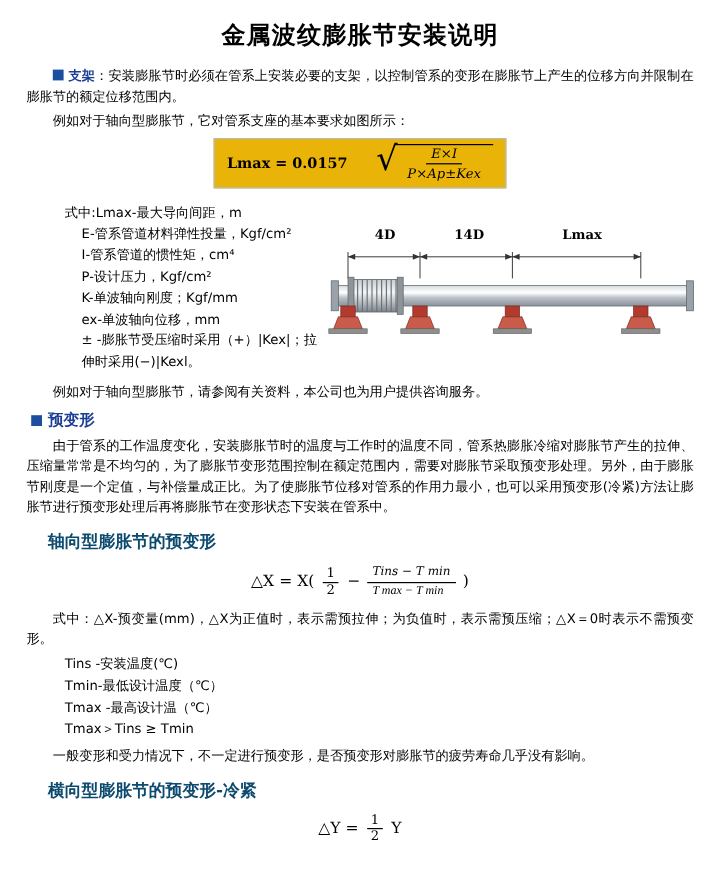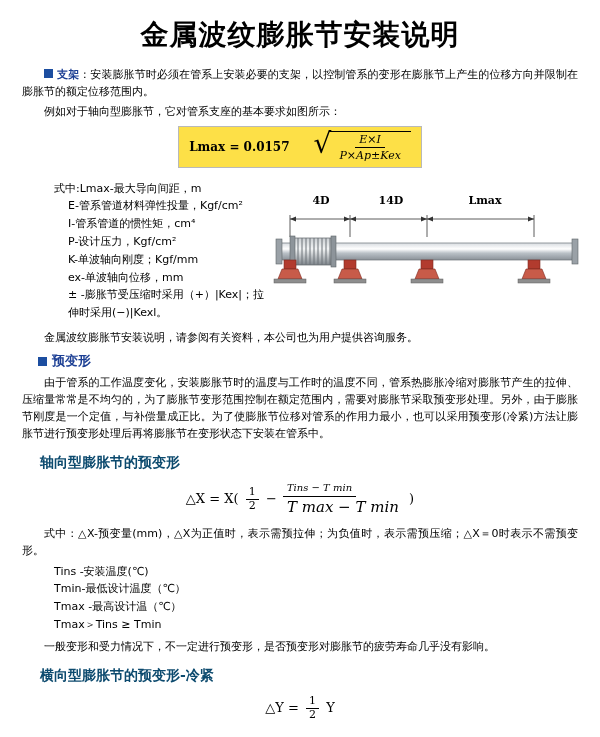--- a/index.html
+++ b/index.html
@@ -24,7 +24,7 @@
   }
   .doc-title {
     text-align: center;
-    font-size: 28px;
+    font-size: 20px;
     font-weight: bold;
     letter-spacing: 1px;
     margin: 16px 0 12px 0;

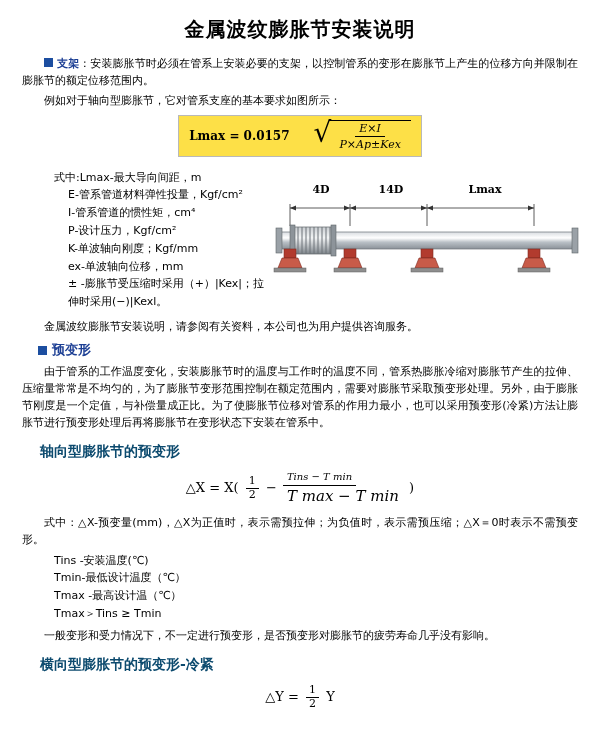--- a/index.html
+++ b/index.html
@@ -95,7 +95,7 @@
     display: flex;
     align-items: center;
     gap: 24px;
-    background: #fde047;
+    background: #eab308;
     font-family: "DejaVu Serif", "Liberation Serif", serif;
   }
   .formula-box .lhs {

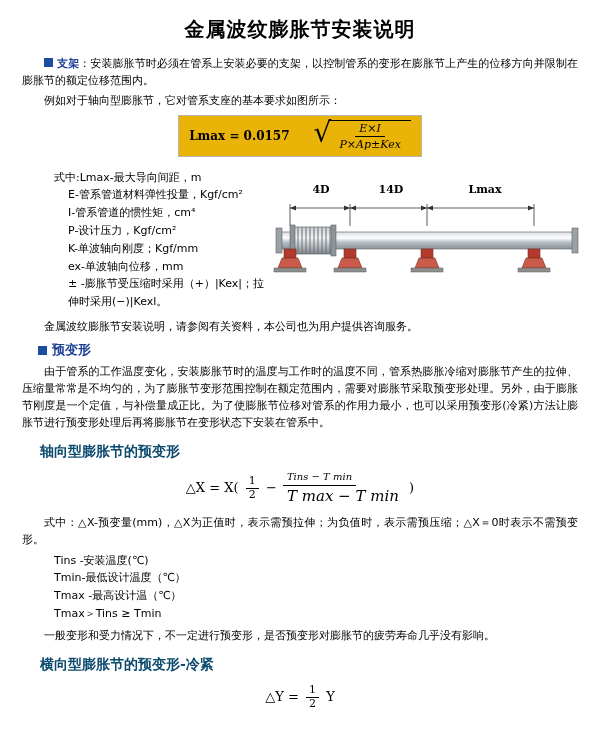--- a/index.html
+++ b/index.html
@@ -177,7 +177,7 @@
   
   .split {
     display: flex;
-    align-items: flex-start;
+    align-items: flex-end;
   }
   .split .left {
     width: 250px;

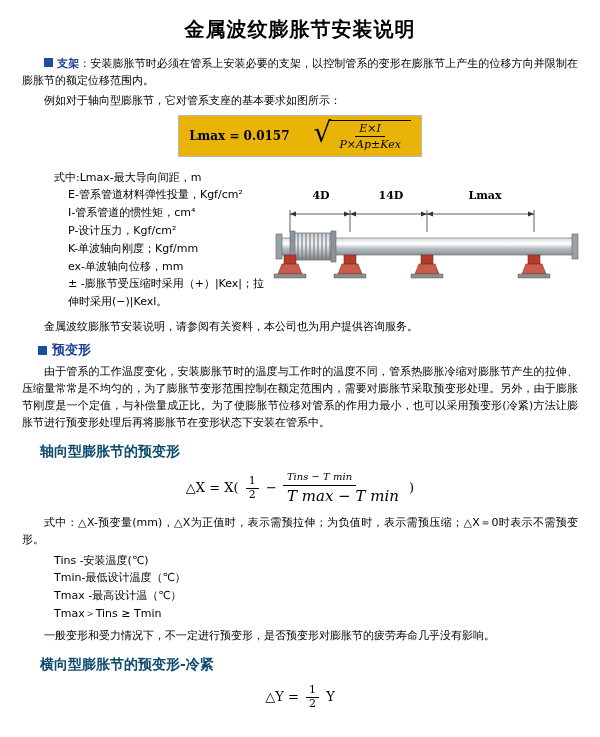--- a/index.html
+++ b/index.html
@@ -327,7 +327,7 @@
       </div>
     </div>
 
-    <div class="para">金属波纹膨胀节安装说明，请参阅有关资料，本公司也为用户提供咨询服务。</div>
+    <div class="para">例如对于轴向型膨胀节，请参阅有关资料，本公司也为用户提供咨询服务。</div>
   </div>
 
   <div class="block">

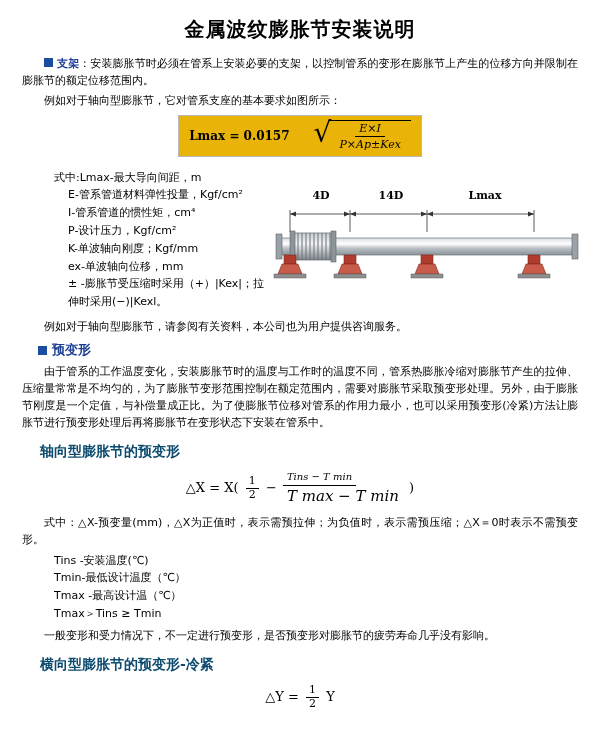--- a/index.html
+++ b/index.html
@@ -37,7 +37,7 @@
     font-weight: bold;
     font-size: 13px;
     color: #1c3f94;
-    margin: 6px 0 4px 16px;
+    margin: 6px 0 4px 4px;
     display: flex;
     align-items: center;
     gap: 5px;

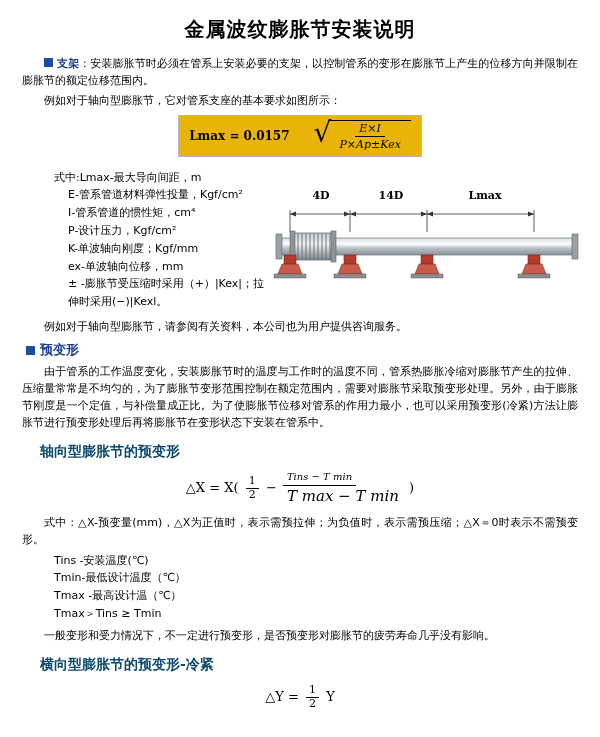--- a/index.html
+++ b/index.html
@@ -147,7 +147,8 @@
   .frac-plain .den {
     padding: 1px 4px 0 4px;
     line-height: 1.25;
-    font-size: 15px;
+    font-size: 10px;
+    font-family: Liberation Serif, serif;
   }
   .frac-simple {
     display: inline-flex;

